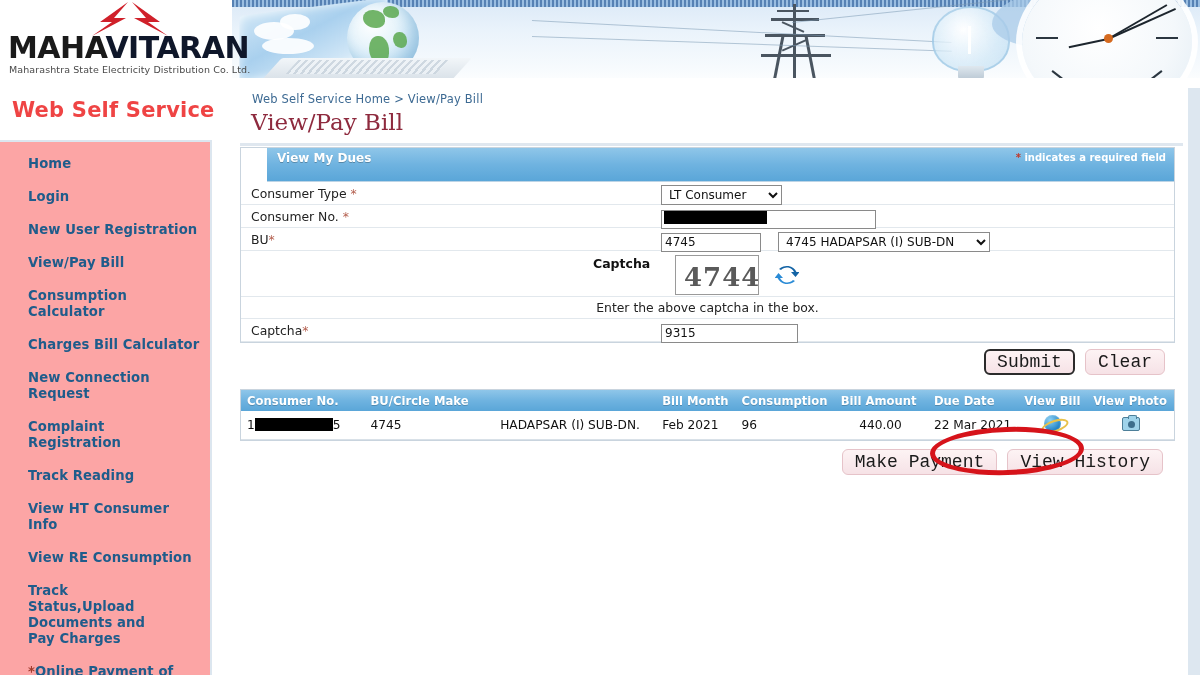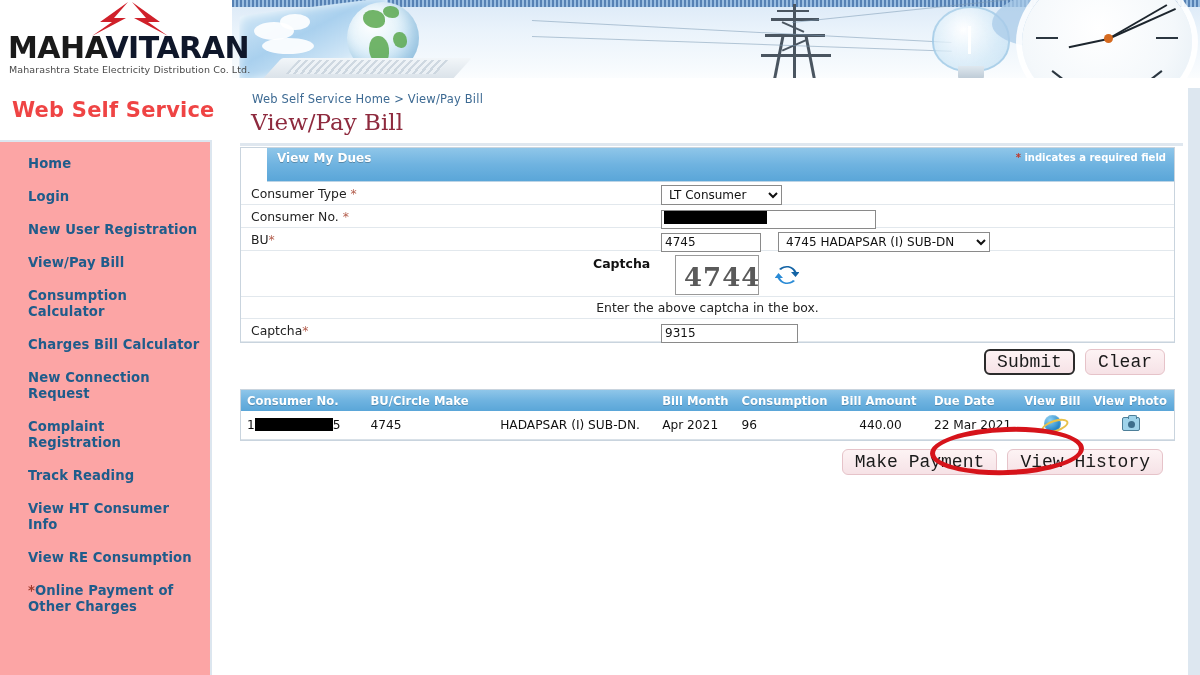--- a/index.html
+++ b/index.html
@@ -548,7 +548,7 @@
             <td><span>1</span><span class="redact" style="width:78px;"></span><span>5</span></td>
             <td>4745</td>
             <td>HADAPSAR (I) SUB-DN.</td>
-            <td>Apr 2021</td>
+            <td>Feb 2021</td>
             <td>96</td>
             <td style="text-align:right;padding-right:26px;">440.00</td>
             <td>22 Mar 2021</td>

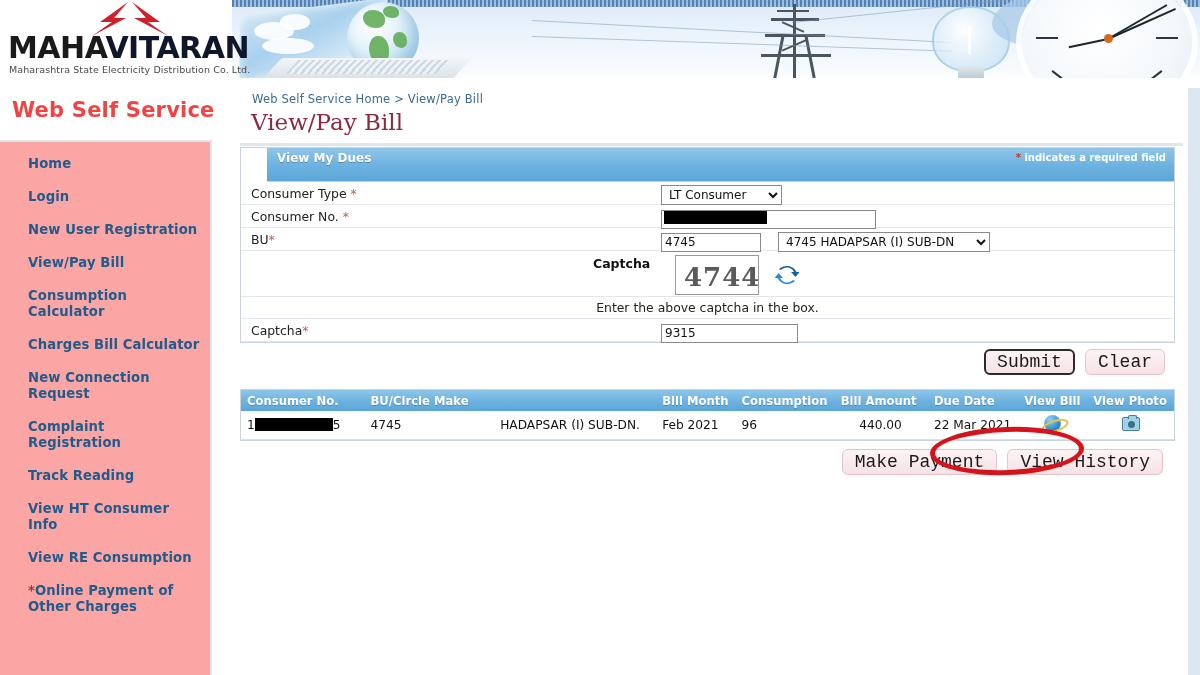--- a/index.html
+++ b/index.html
@@ -461,6 +461,7 @@
     <div class="side-item"><span>Track Reading</span></div>
     <div class="side-item"><span>View HT Consumer Info</span></div>
     <div class="side-item"><span>View RE Consumption</span></div>
+    <div class="side-item" style="width:175px;"><span>Track Status,Upload Documents and Pay Charges</span></div>
     <div class="side-item" style="width:200px;"><span class="star">*</span><span>Online Payment of Other Charges</span></div>
 
   </div>

